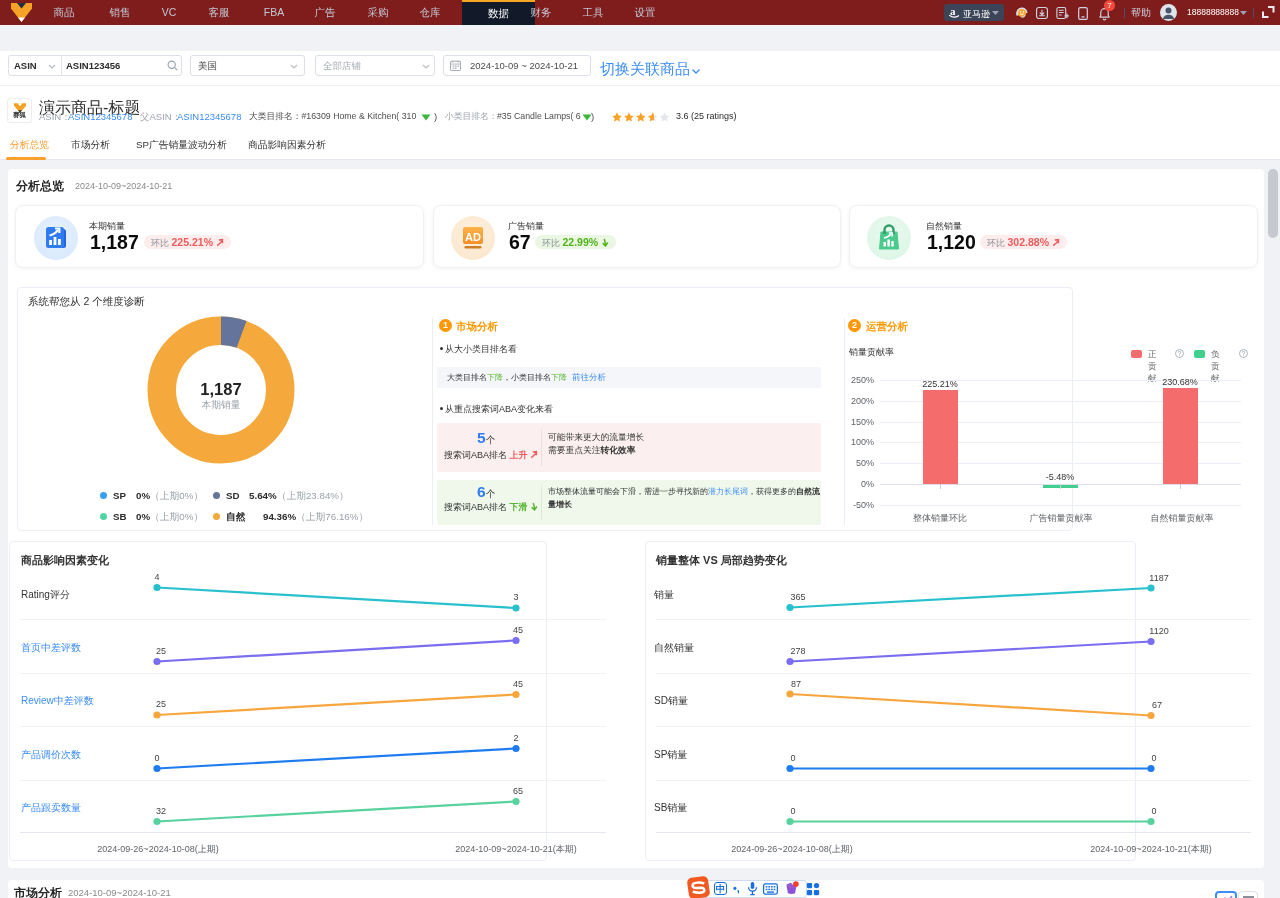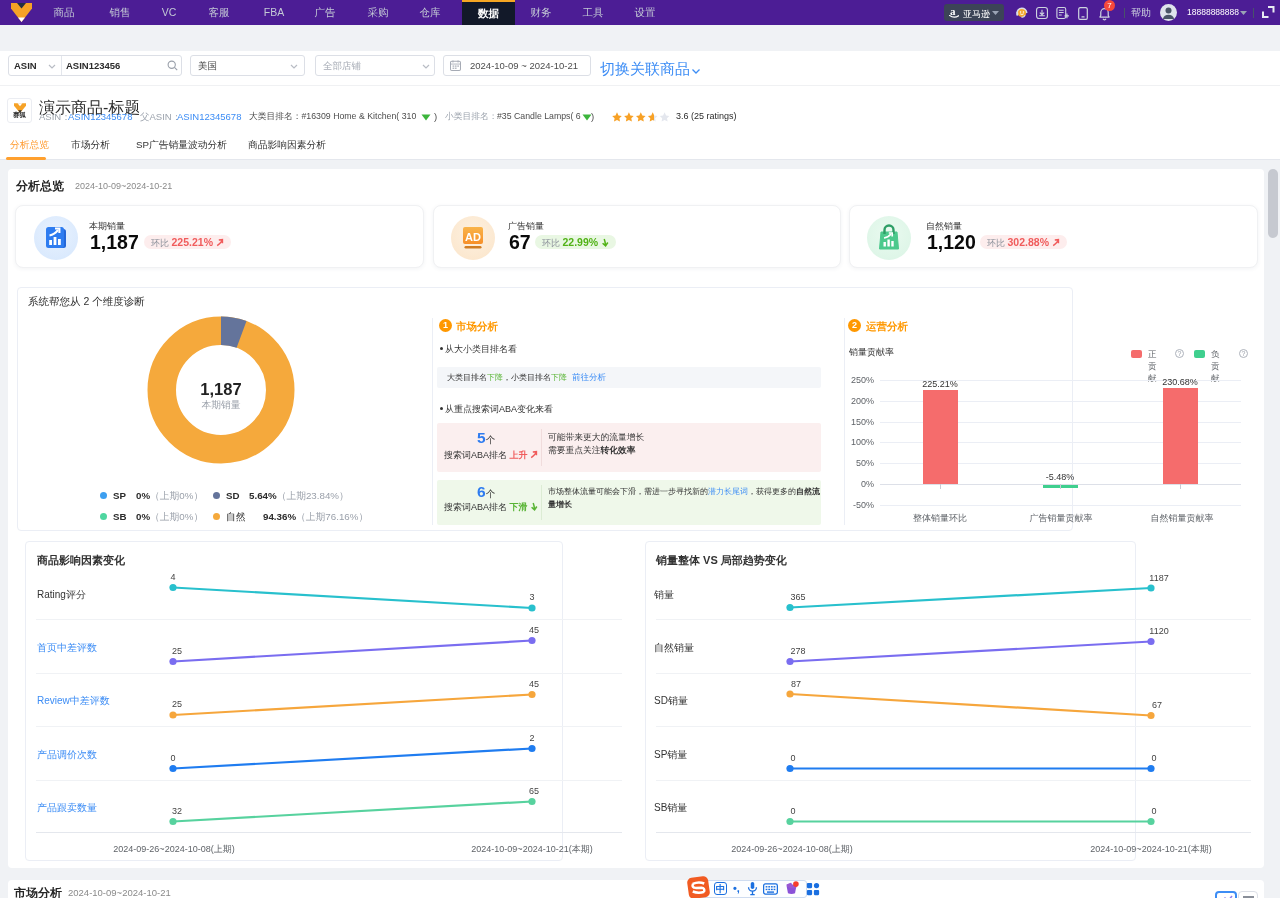--- a/index.html
+++ b/index.html
@@ -7,7 +7,7 @@
 body { font-family:"Liberation Sans", sans-serif; background:#f0f2f5; -webkit-font-smoothing:antialiased; }
 #app { position:relative; width:1280px; height:898px; }
 .abs { position:absolute; }
-.nav { position:absolute; left:0; top:0; width:1280px; height:25px; background:#4c1d95; }
+.nav { position:absolute; left:0; top:0; width:1280px; height:25px; background:#7f1d1d; }
 .menu { position:absolute; top:0; height:25px; line-height:25px; font-size:10.5px; color:#c3c9d5; text-align:center; }
 .menu.sel { background:#121929; color:#fff; border-top:2px solid #f5a623; line-height:23px; }
 .tabstrip { position:absolute; left:0; top:25px; width:1280px; height:26px; background:#fff; border-bottom:1px solid #e2e5ea; }

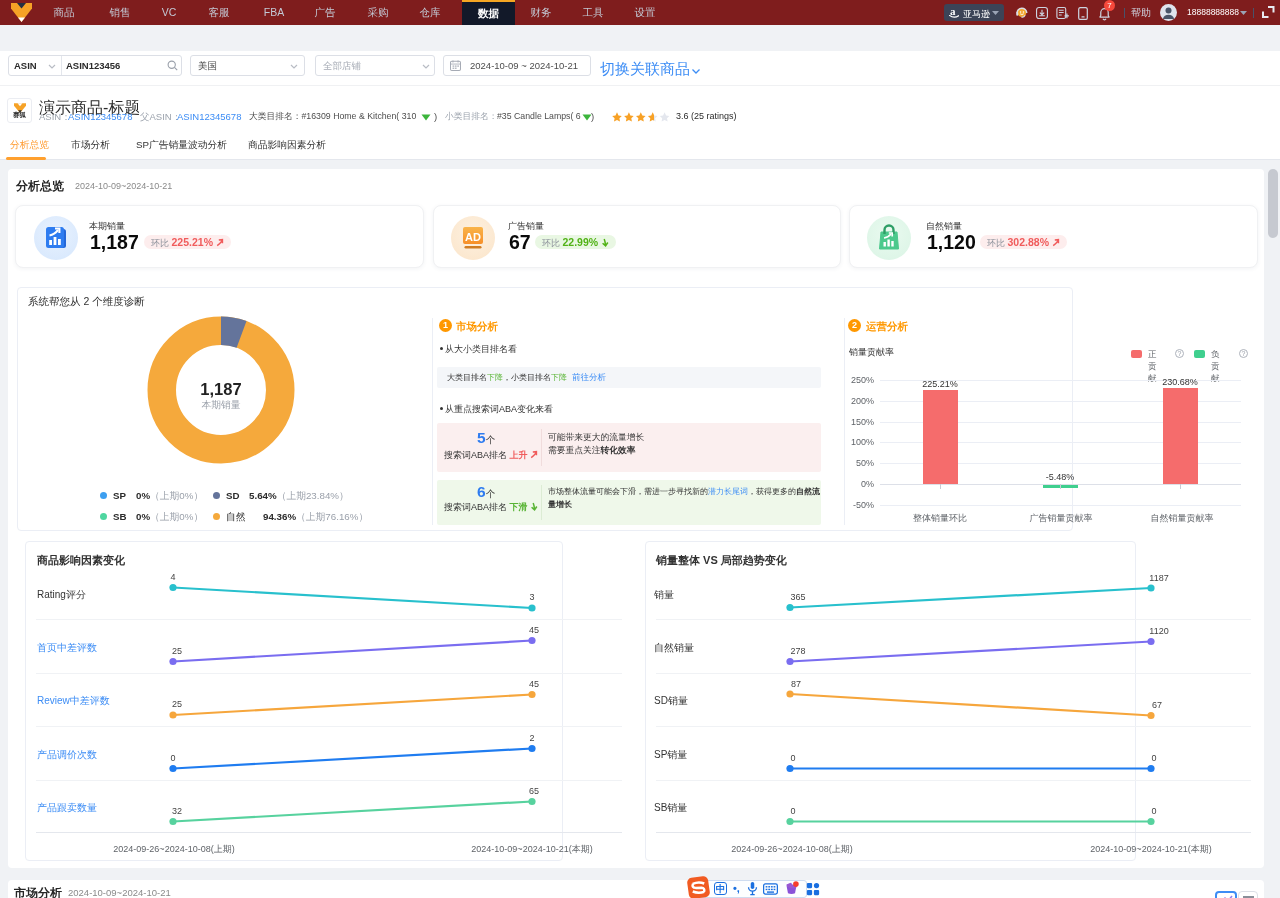--- a/index.html
+++ b/index.html
@@ -59,7 +59,7 @@
     <div class="menu" style="left:305px; width:40px;">广告</div>
     <div class="menu" style="left:358px; width:40px;">采购</div>
     <div class="menu" style="left:410px; width:40px;">仓库</div>
-    <div class="menu sel" style="left:462px; width:53px;font-weight:bold;">数据</div>
+    <div class="menu sel" style="left:462px; width:73px;">数据</div>
     <div class="menu" style="left:521px; width:40px;">财务</div>
     <div class="menu" style="left:573px; width:40px;">工具</div>
     <div class="menu" style="left:625px; width:40px;">设置</div>

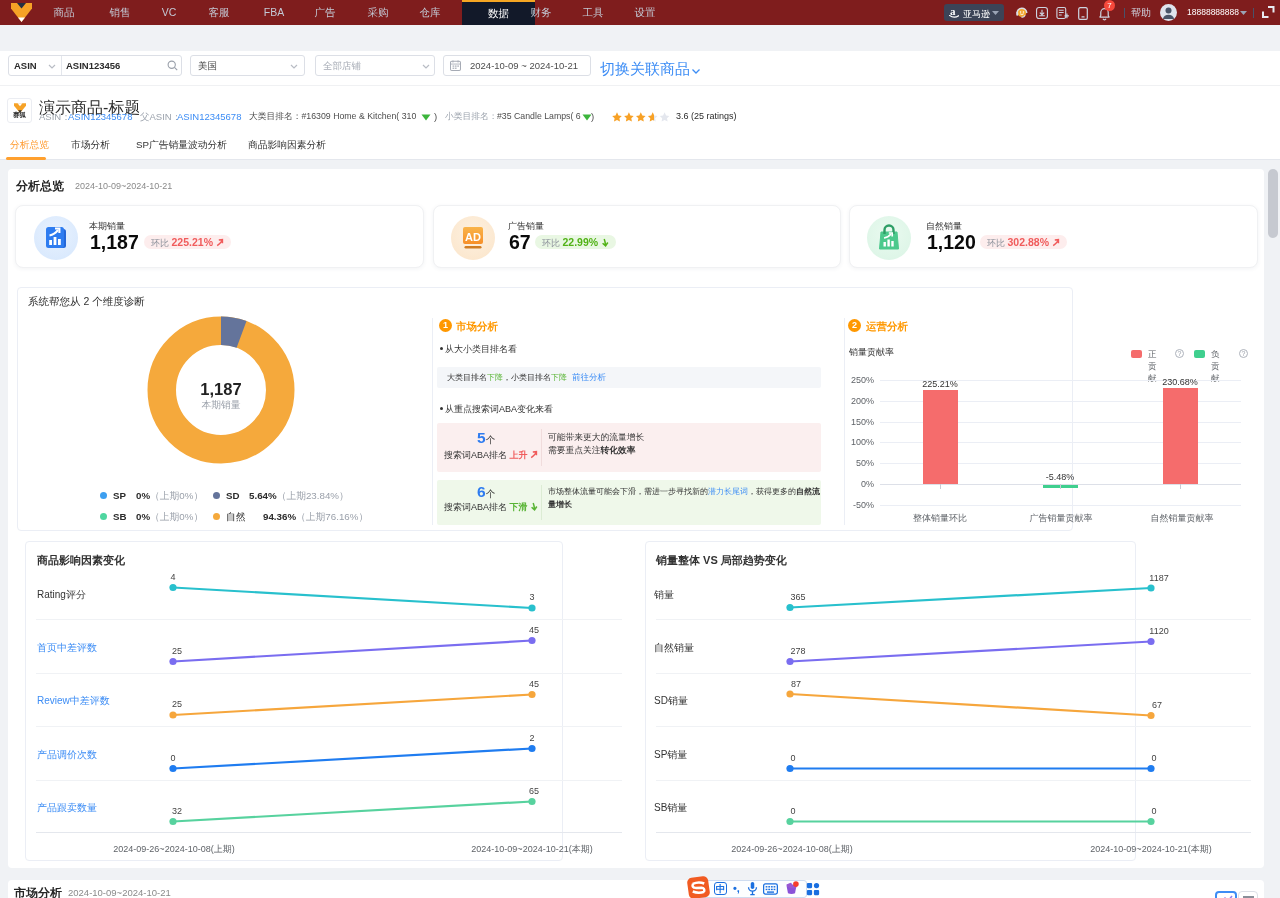--- a/index.html
+++ b/index.html
@@ -301,7 +301,7 @@
         <span style="left:95px; font-weight:bold;">SB</span>
         <span style="left:118px; font-weight:bold;">0%<i style="font-style:normal; font-weight:normal; color:#9aa0aa;">（上期0%）</i></span>
         <span class="dot" style="left:195px; background:#f5a93c;"></span>
-        <span style="left:208px; font-weight:normal;text-align:center;">自然</span>
+        <span style="left:208px; font-weight:bold;text-align:center;">自然</span>
         <span style="left:237px; font-weight:bold;margin-left:8px;">94.36%<i style="font-style:normal; font-weight:normal; color:#9aa0aa;">（上期76.16%）</i></span>
       </div>
       <div class="vsep" style="left:414px; top:30px; height:207px;"></div>

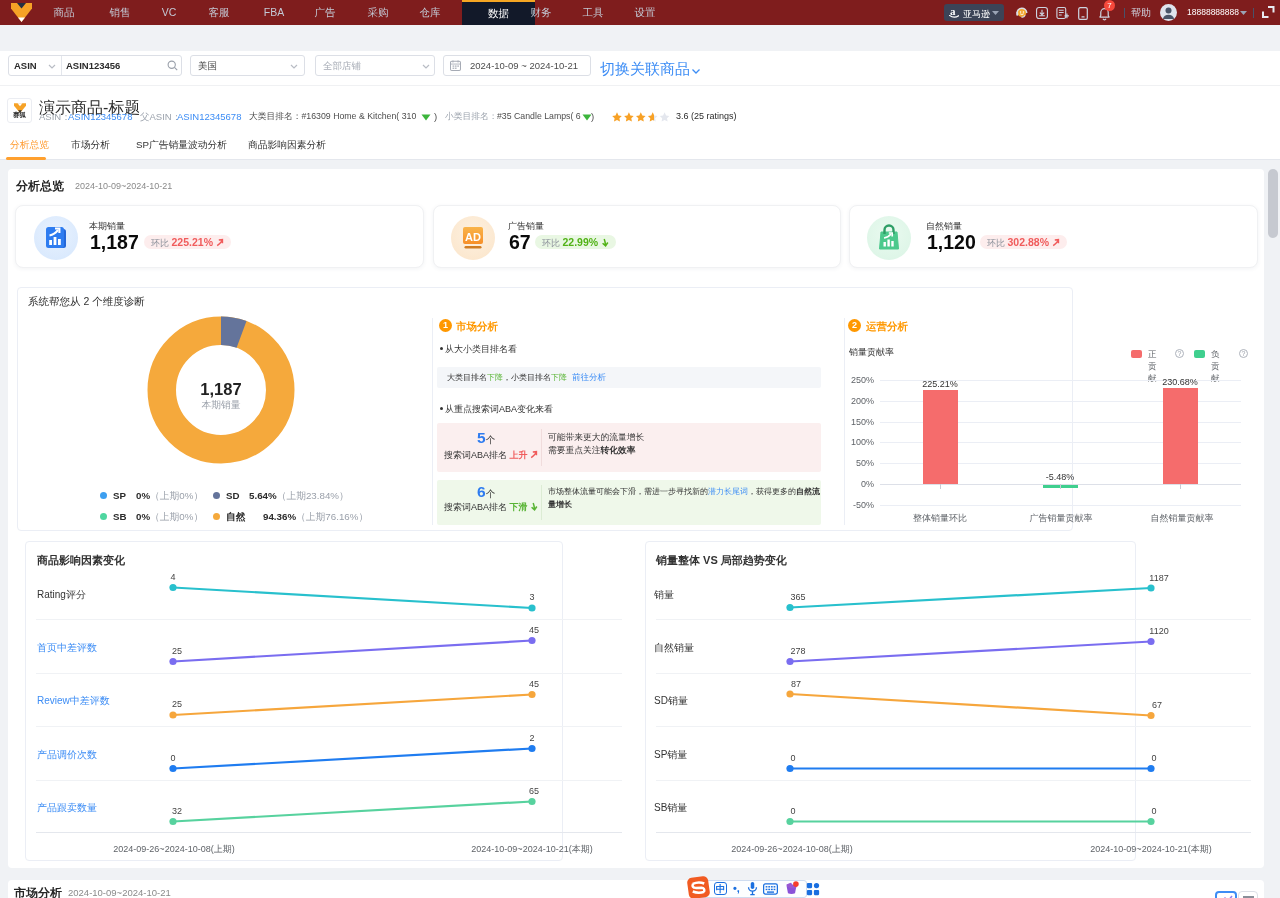--- a/index.html
+++ b/index.html
@@ -368,7 +368,7 @@
       <div class="xlabel" style="left:1043px; top:224px;">广告销量贡献率</div>
       <div class="xlabel" style="left:1164px; top:224px;">自然销量贡献率</div>
     </div>
-    <div class="chartbox" id="chartL" style="left:17px; width:538px;">
+    <div class="chartbox" id="chartL" style="left:1px; width:538px;">
       <div style="position:absolute; left:11px; top:11px;" class="boxtitle">商品影响因素变化</div>
       <div class="hline" style="left:10px; top:77px; width:586px;"></div>
       <div class="hline" style="left:10px; top:131px; width:586px;"></div>

